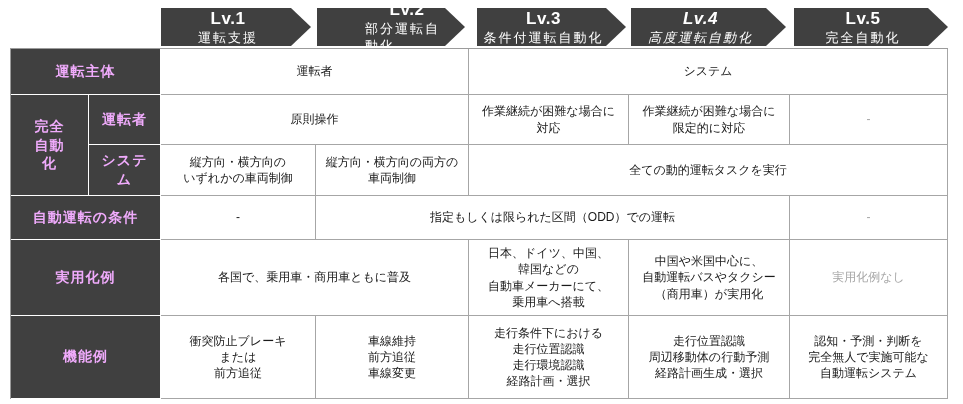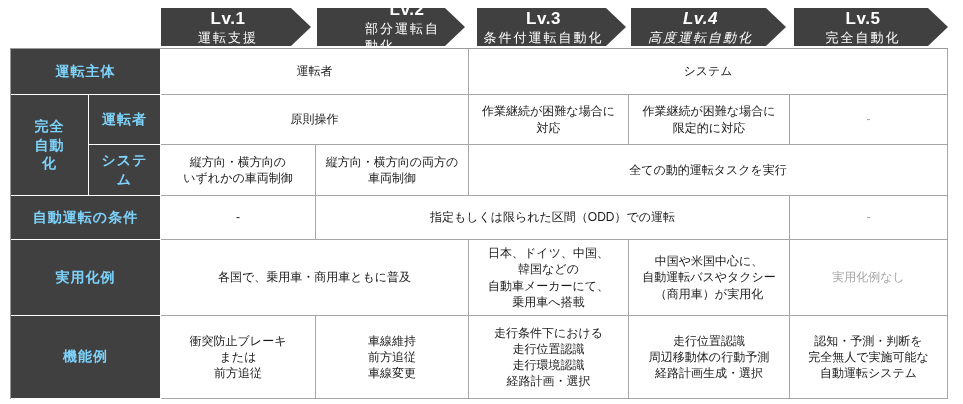--- a/index.html
+++ b/index.html
@@ -32,7 +32,7 @@
     background:#ffffff;
   }
   .dark {
-    background:#404040; color:#7dd3fc; font-weight:bold; font-size:14px;
+    background:#404040; color:#f0abfc; font-weight:bold; font-size:14px;
     border-right-color:#ffffff; border-bottom-color:#ffffff; letter-spacing:1px;
   }
   .muted { color:#a6a6a6; }

